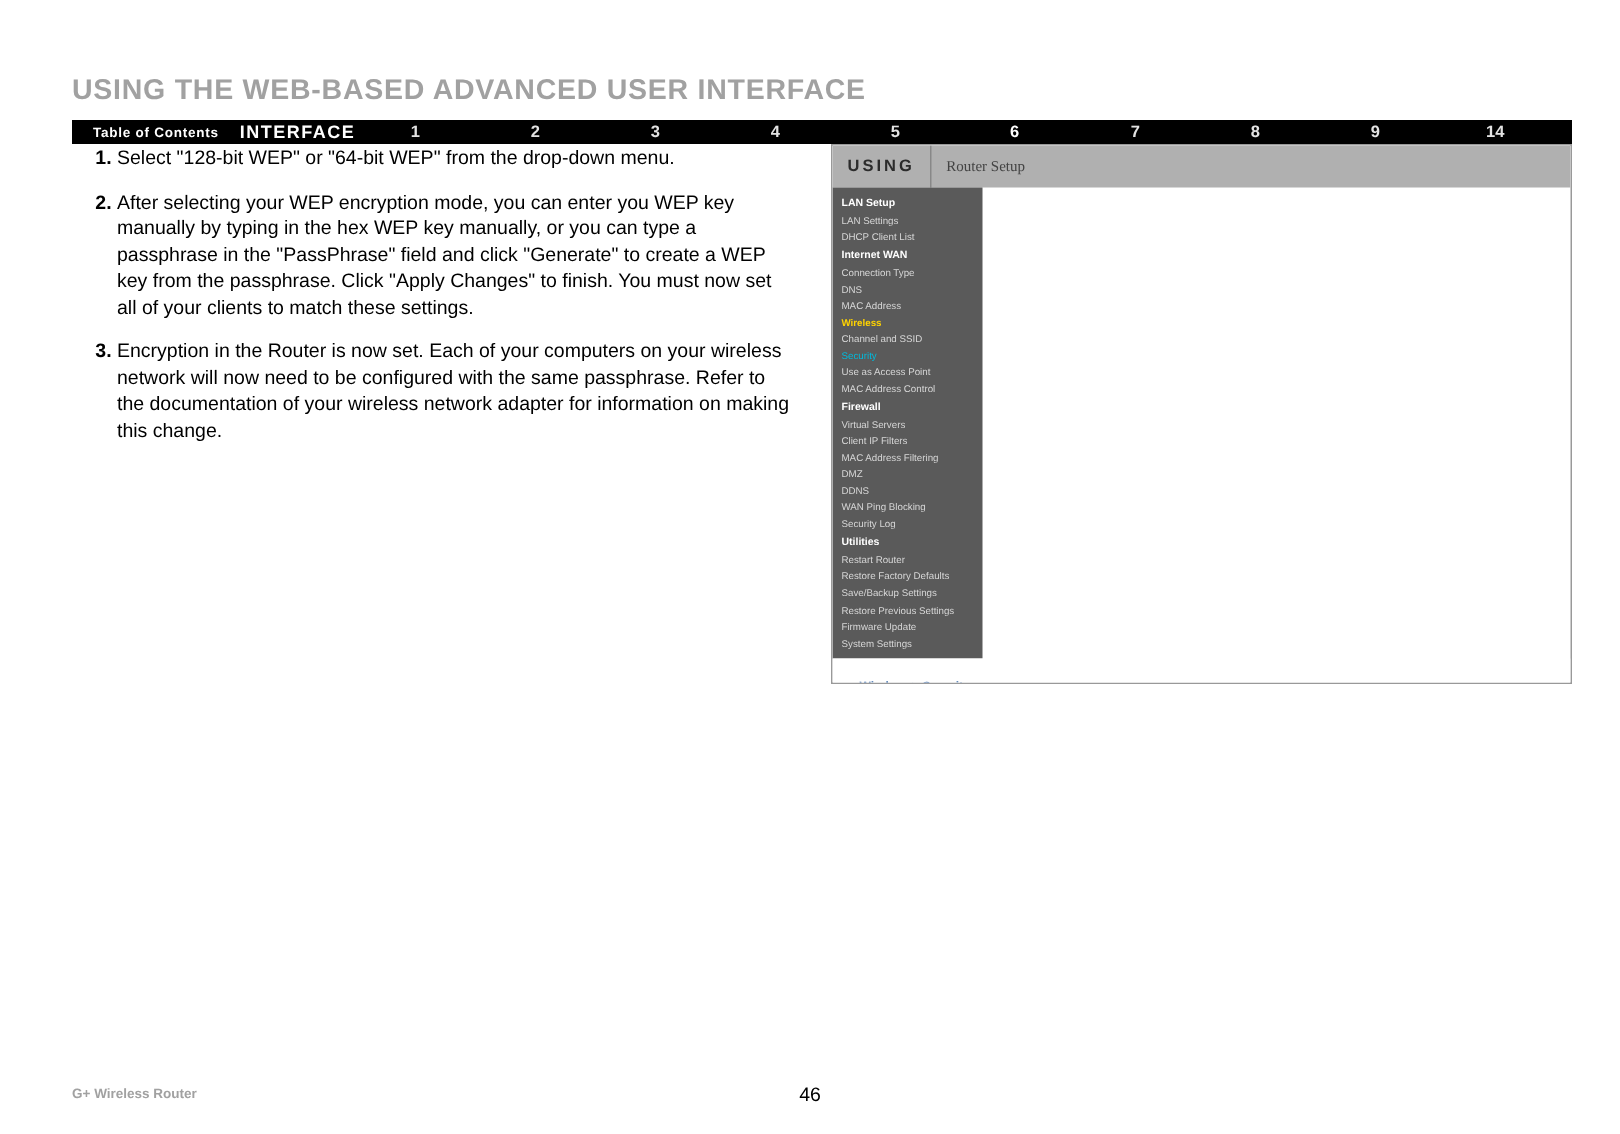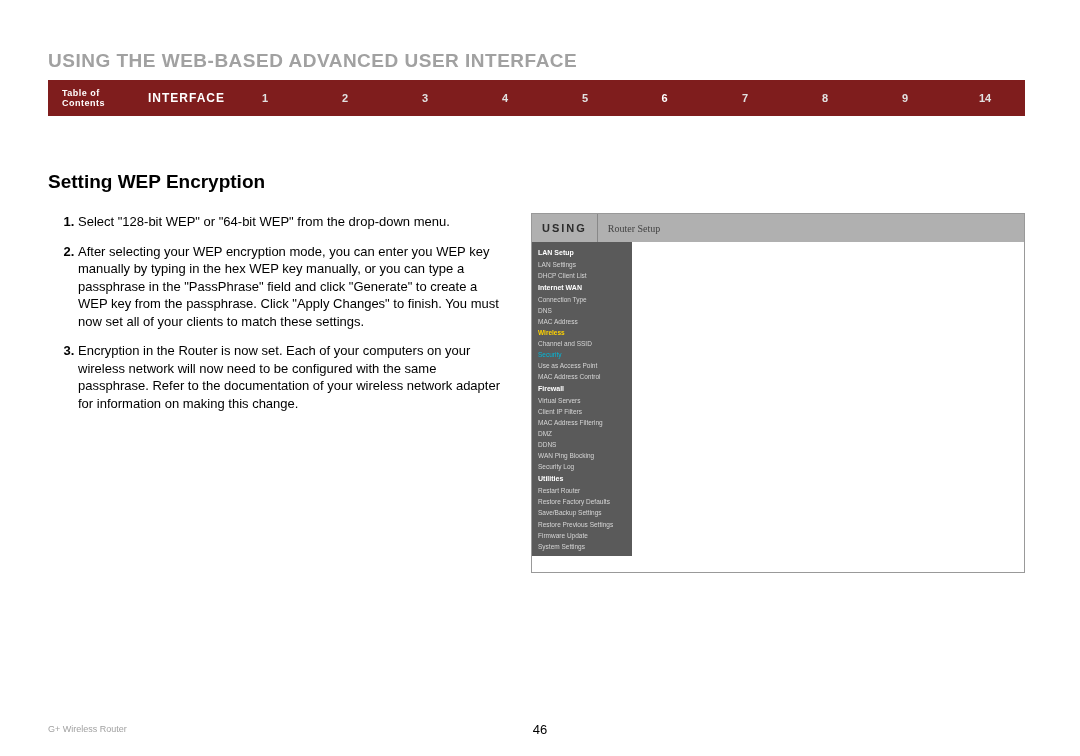--- a/index.html
+++ b/index.html
@@ -12,7 +12,7 @@
     position: relative;
   }
   .page {
-    padding: 50px 55px 0 48px;
+    padding: 50px 32px 0 48px;
   }
   .page-title {
     font-size: 19px;

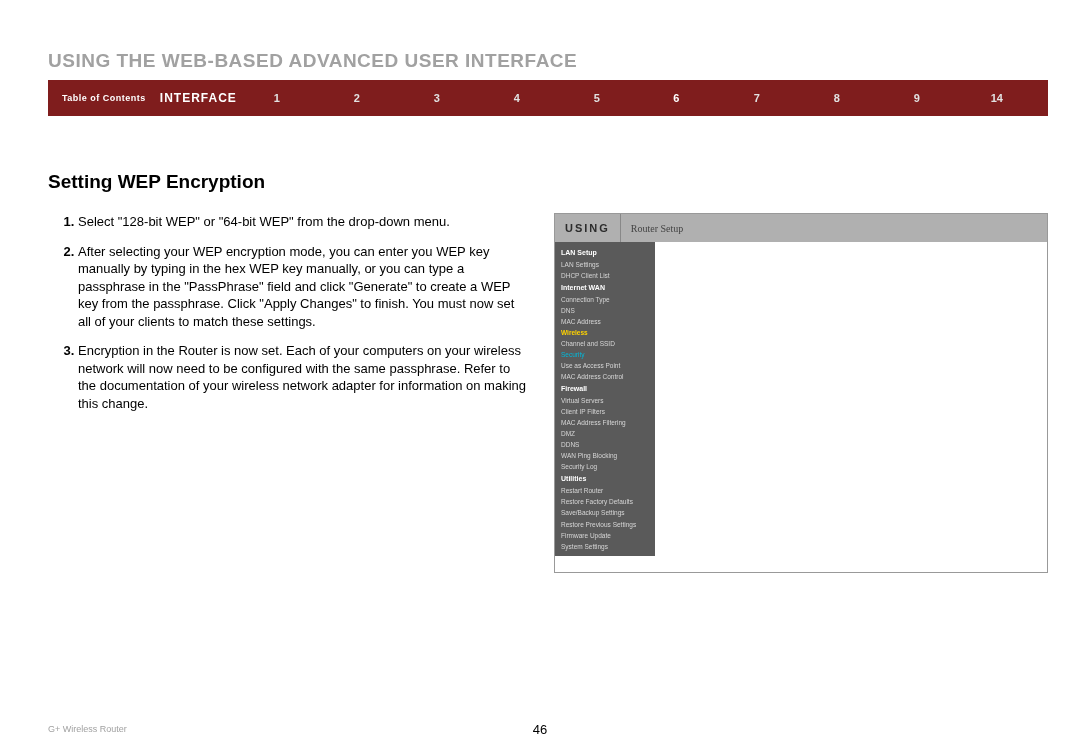--- a/index.html
+++ b/index.html
@@ -25,8 +25,8 @@
   .nav-bar {
     display: flex;
     align-items: center;
-    background: #7f1d1d;
-    height: 36px;
+    background: #000000;
+    height: 16px;
     font-size: 10px;
     color: #fff;
   }

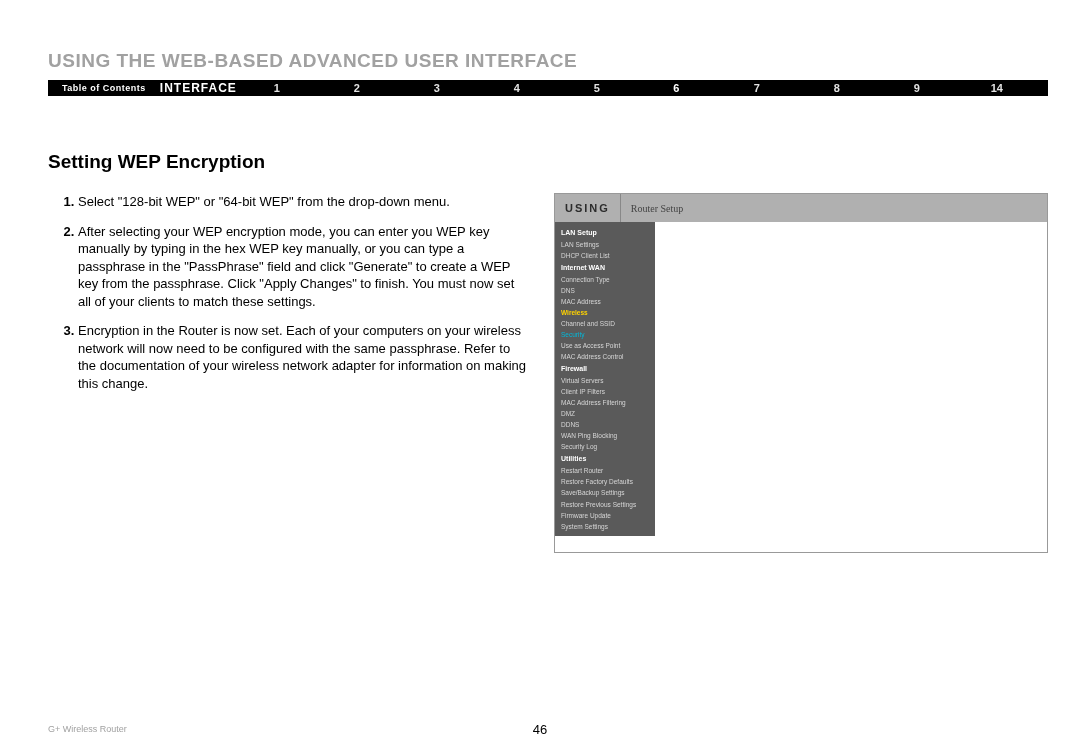--- a/index.html
+++ b/index.html
@@ -291,7 +291,6 @@
       </div>
   </div>
 
-  <div class="subsection">Setting WEP Encryption</div>
 
 
   <div class="columns">

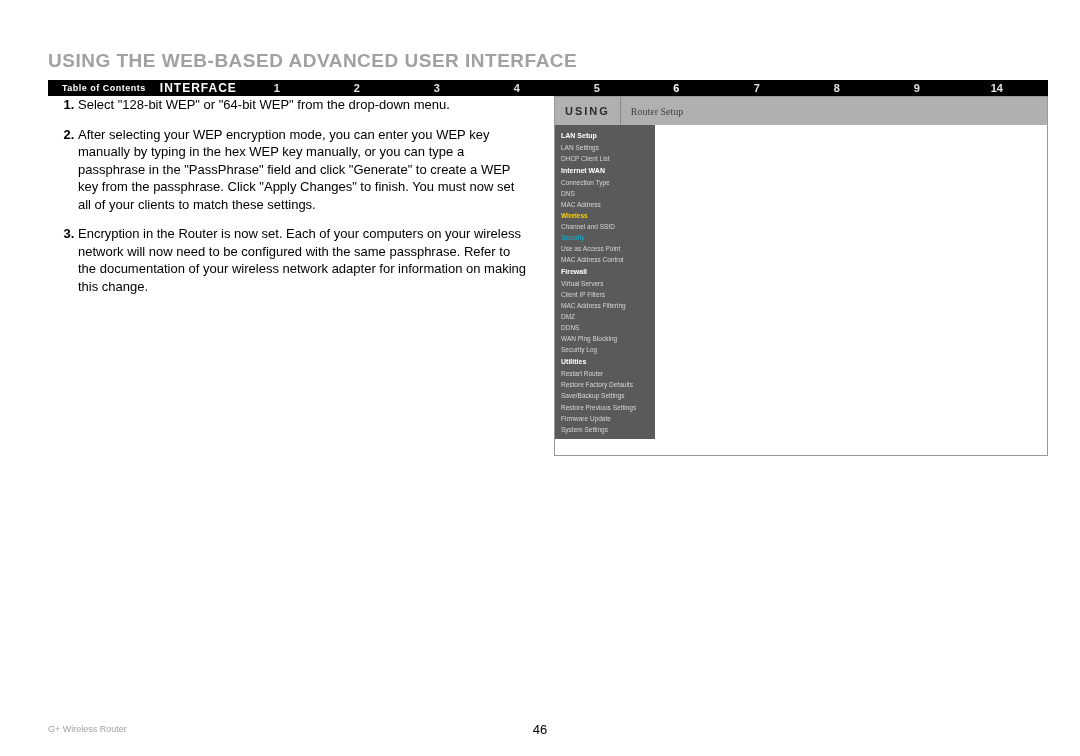--- a/index.html
+++ b/index.html
@@ -258,7 +258,7 @@
   .footer-label {
     font-size: 9px;
     color: #a1a1a1;
-    font-weight: normal;
+    font-weight: bold;
   }
   .footer-page {
     position: absolute;

